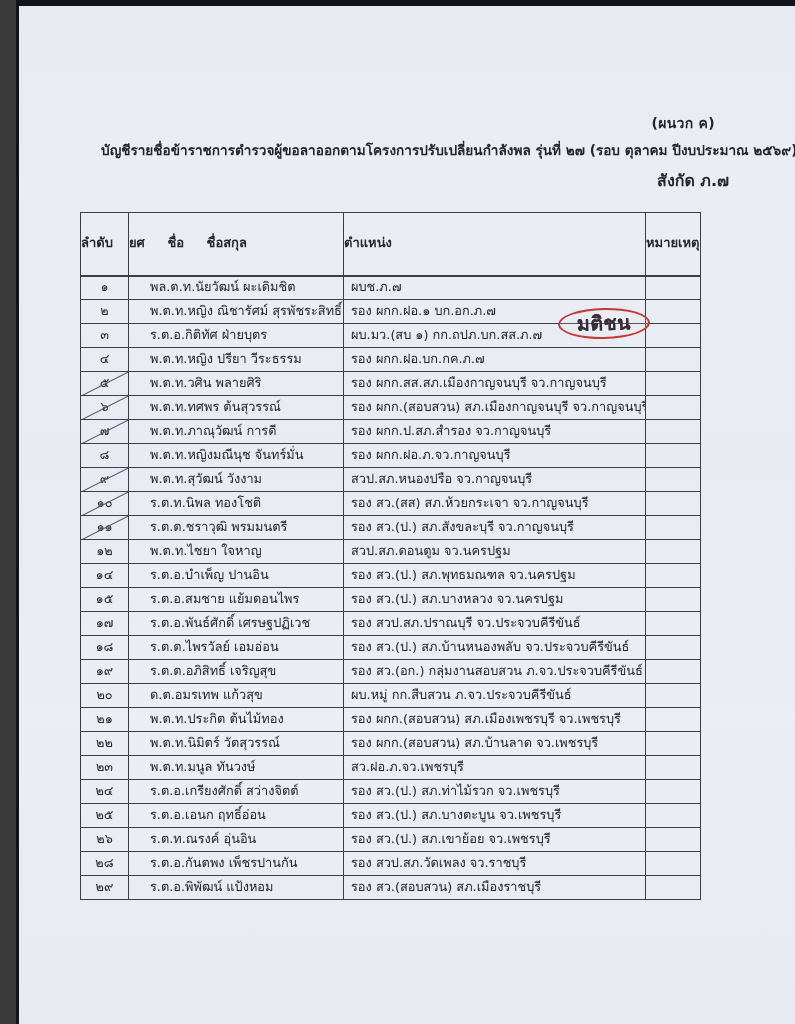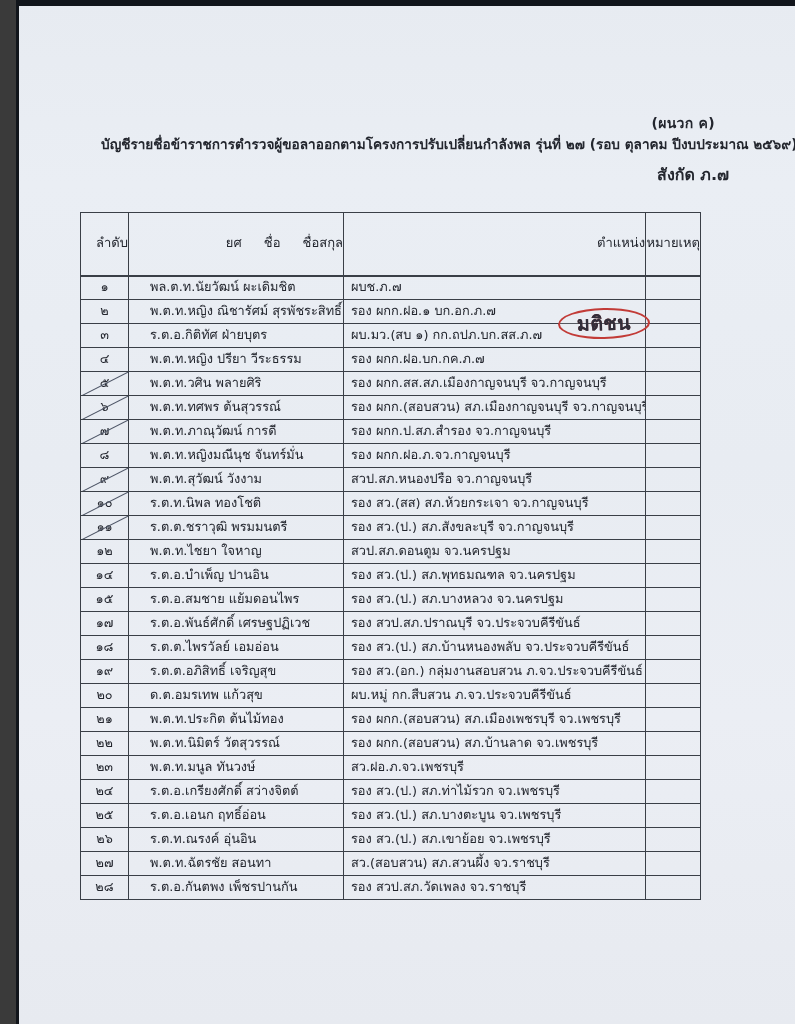--- a/index.html
+++ b/index.html
@@ -22,7 +22,7 @@
     position:absolute; top:112px; right:96px;
     font-size:14px; font-weight:600; letter-spacing:.3px;
   }
-  .title-block { position:absolute; top:135px; left:85px; width:628px; }
+  .title-block { position:absolute; top:141px; left:85px; width:628px; }
   .title-line1 { font-size:13.6px; font-weight:700; line-height:1.35; white-space:nowrap; }
   .title-line2 { font-size:16px; font-weight:700; text-align:right; margin-top:9px; }
 

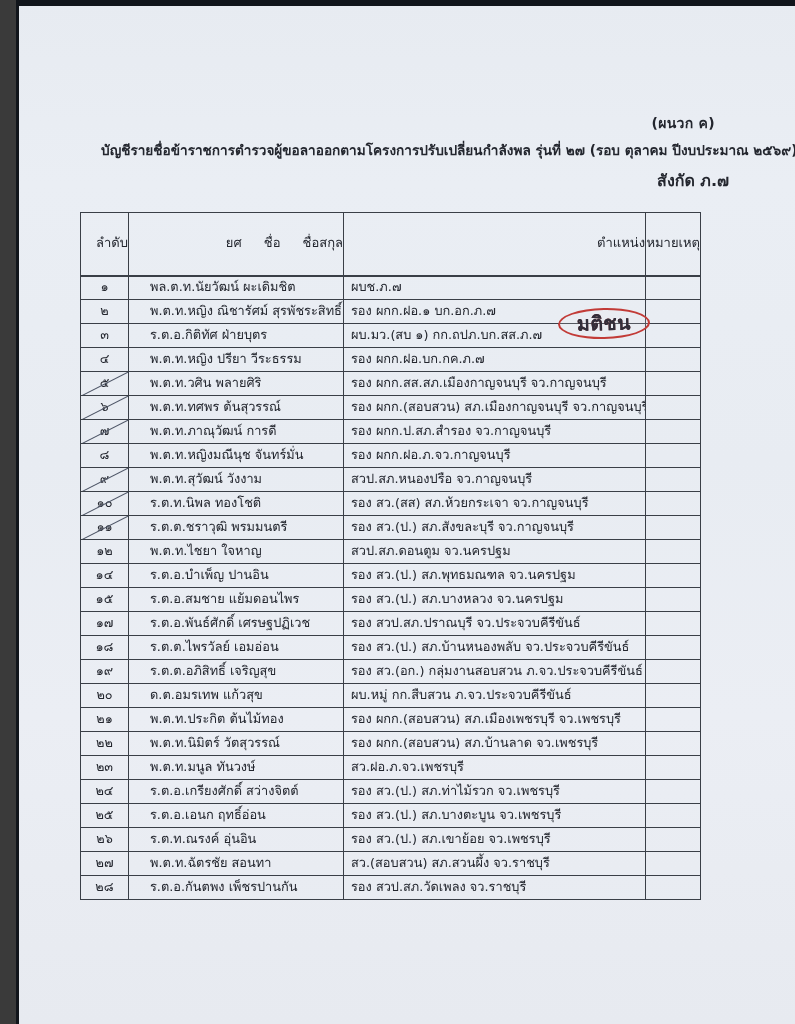--- a/index.html
+++ b/index.html
@@ -42,7 +42,7 @@
   }
   table.roster thead tr { height:63px; }
   table.roster thead th {
-    font-weight:400; text-align:right; vertical-align:middle;
+    font-weight:700; text-align:left; vertical-align:middle;
     border-bottom-width:2.2px; font-size:13px;
   }
   th.h-name { word-spacing:18px; }

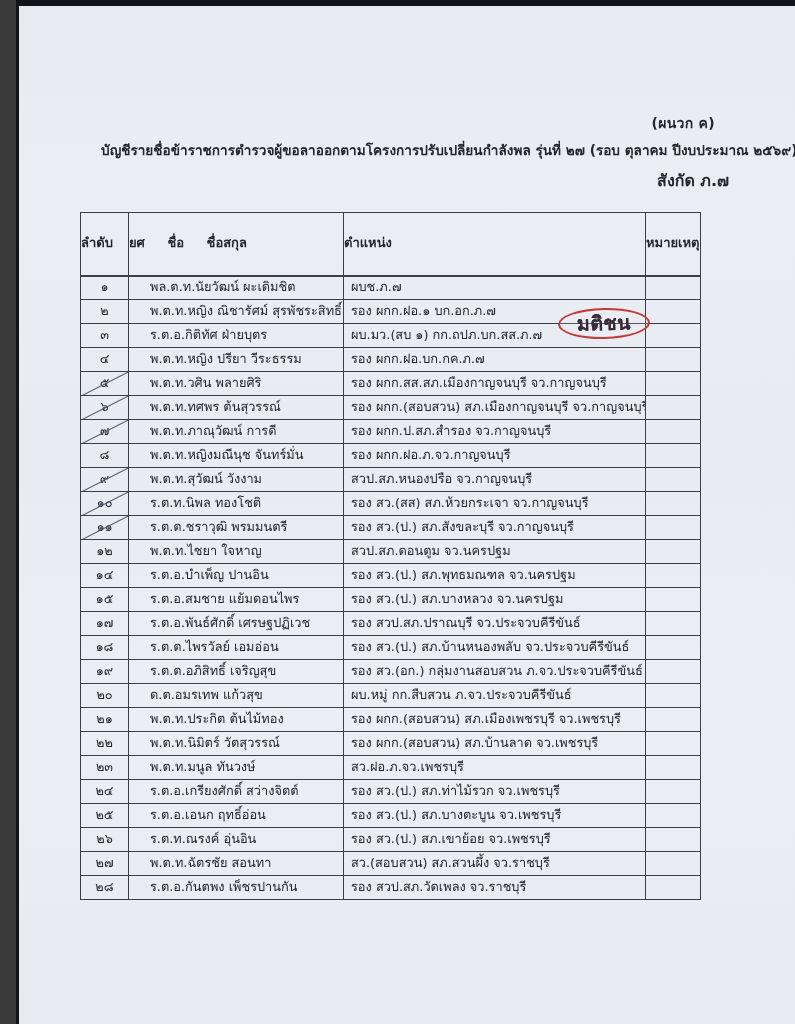--- a/index.html
+++ b/index.html
@@ -247,12 +247,6 @@
           <td class="c-rem"></td>
         </tr>
         <tr>
-          <td class="c-no">๒๗</td>
-          <td class="c-name">พ.ต.ท.ฉัตรชัย สอนทา</td>
-          <td class="c-pos">สว.(สอบสวน) สภ.สวนผึ้ง จว.ราชบุรี</td>
-          <td class="c-rem"></td>
-        </tr>
-        <tr>
           <td class="c-no">๒๘</td>
           <td class="c-name">ร.ต.อ.กันตพง เพ็ชรปานกัน</td>
           <td class="c-pos">รอง สวป.สภ.วัดเพลง จว.ราชบุรี</td>

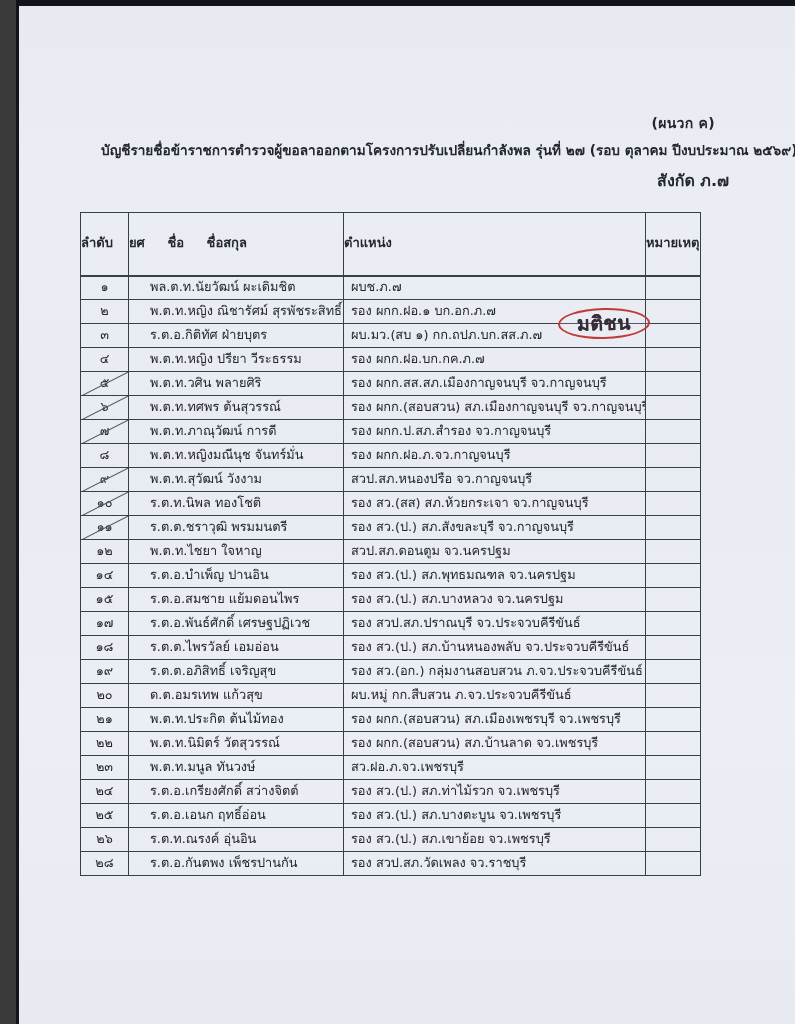--- a/index.html
+++ b/index.html
@@ -252,6 +252,12 @@
           <td class="c-pos">รอง สวป.สภ.วัดเพลง จว.ราชบุรี</td>
           <td class="c-rem"></td>
         </tr>
+        <tr>
+          <td class="c-no">๒๙</td>
+          <td class="c-name">ร.ต.อ.พิพัฒน์ แป้งหอม</td>
+          <td class="c-pos">รอง สว.(สอบสวน) สภ.เมืองราชบุรี</td>
+          <td class="c-rem"></td>
+        </tr>
       </tbody>
   </table>
 

